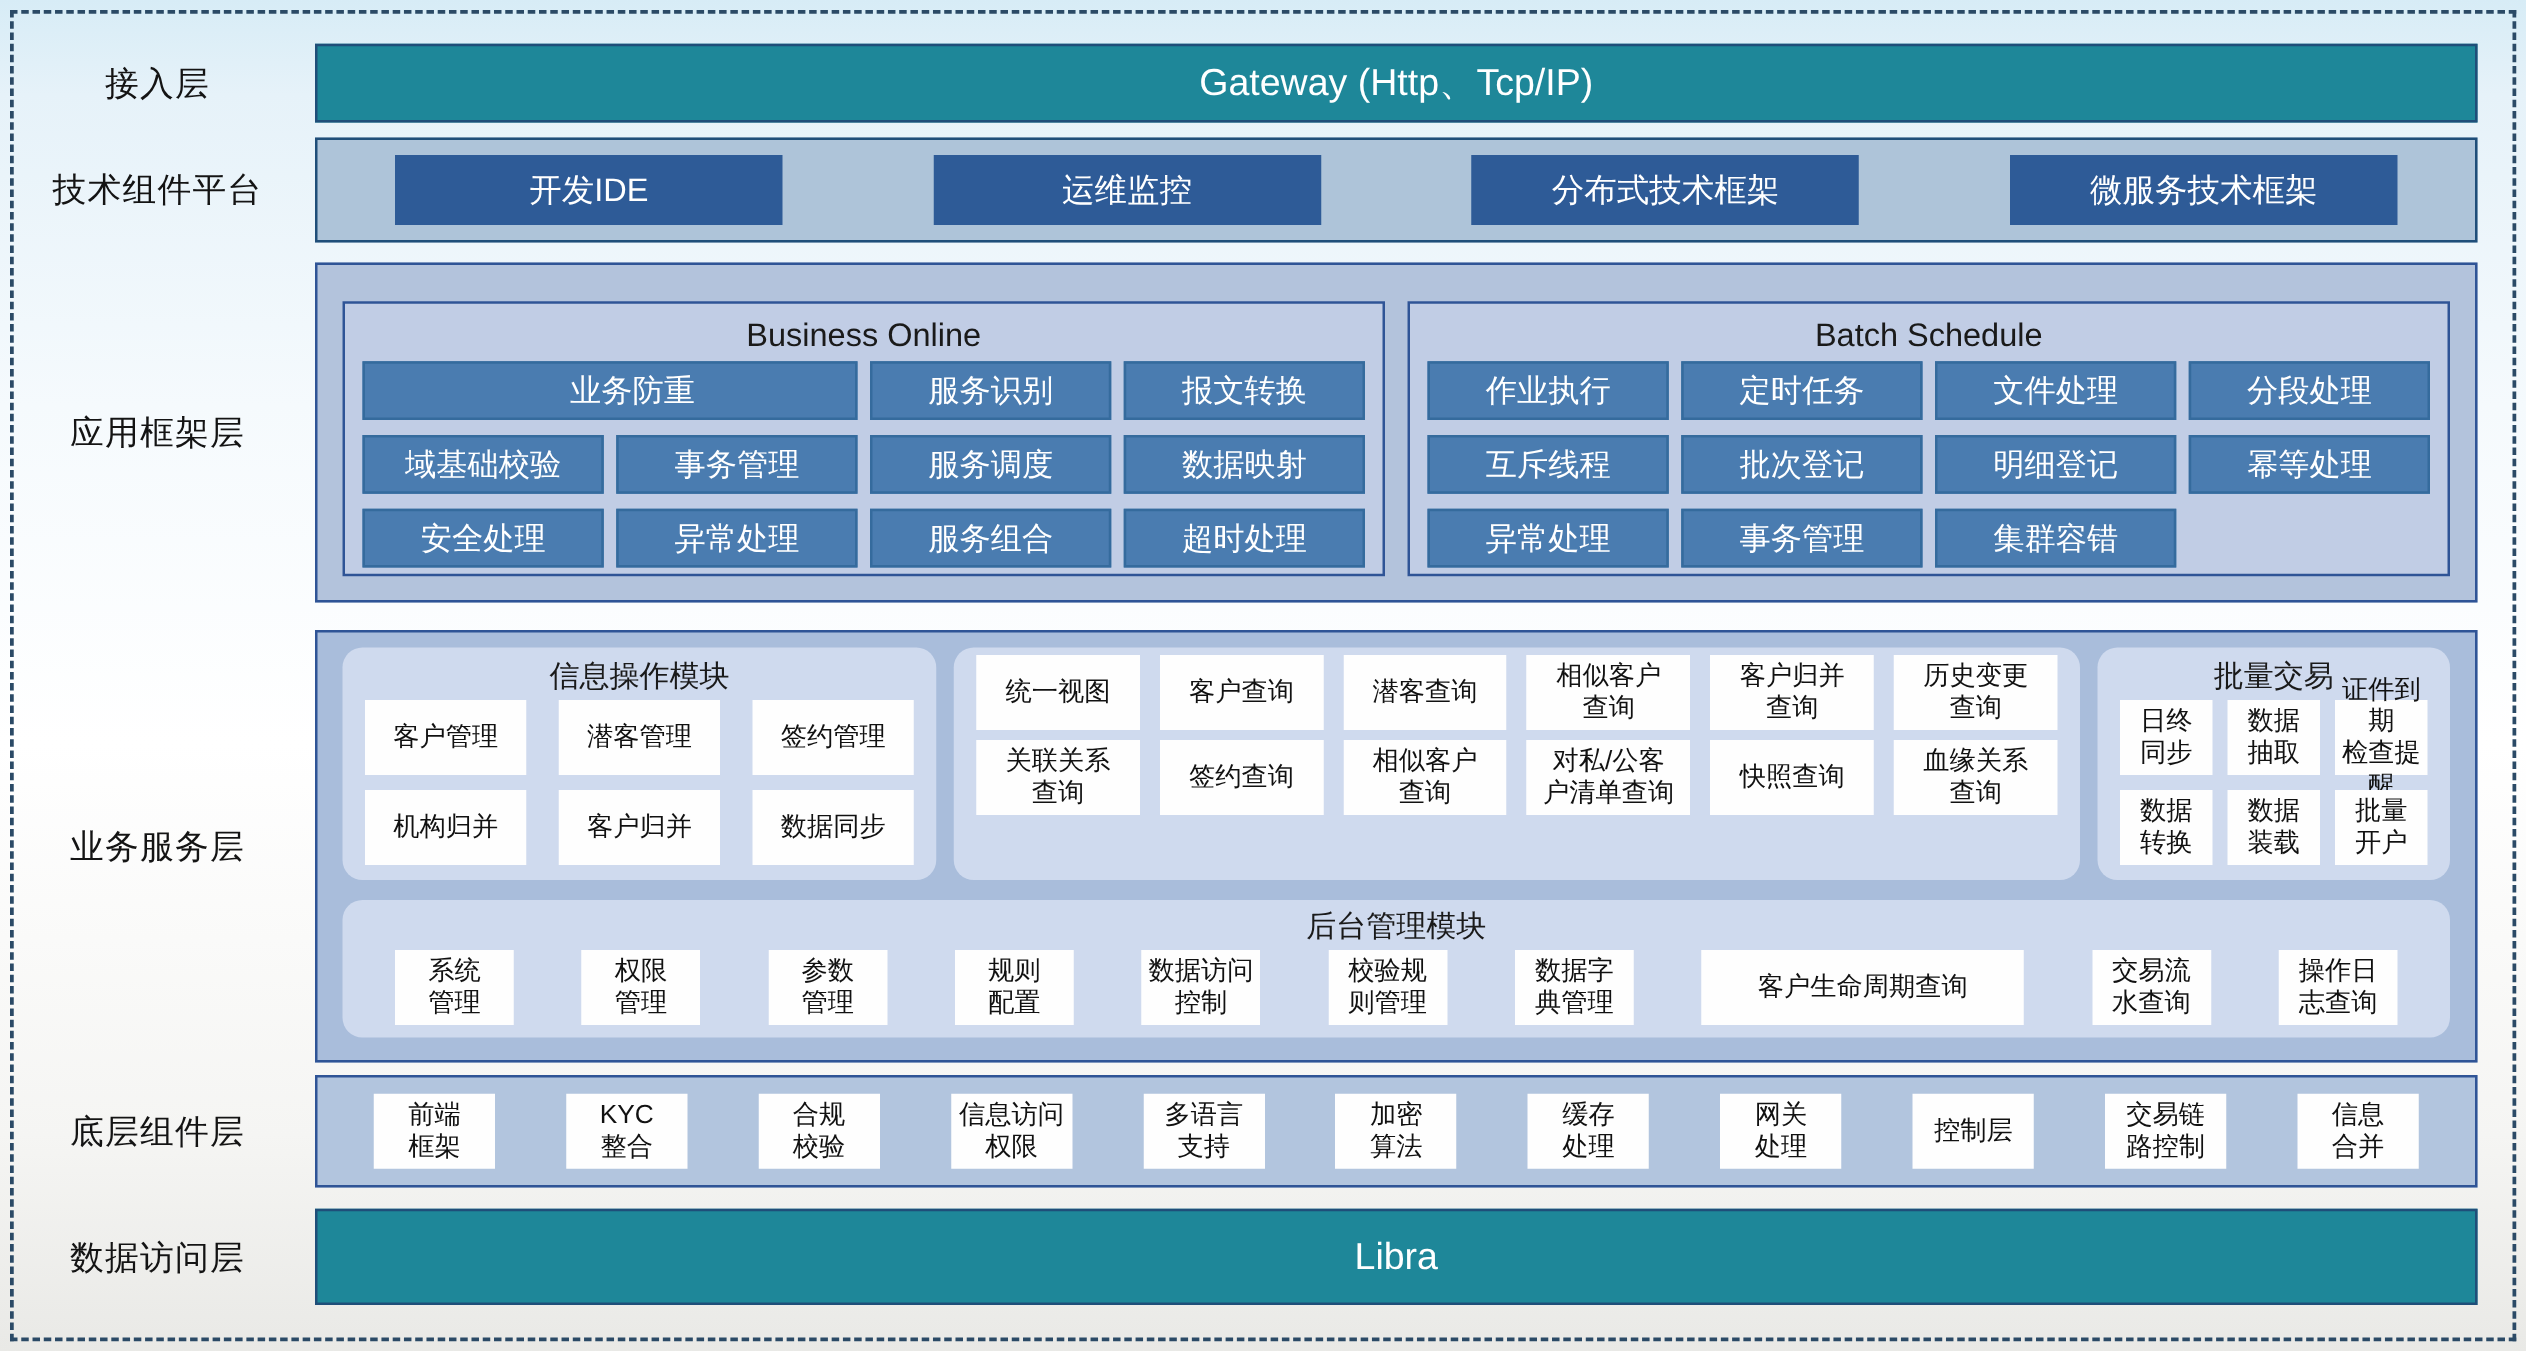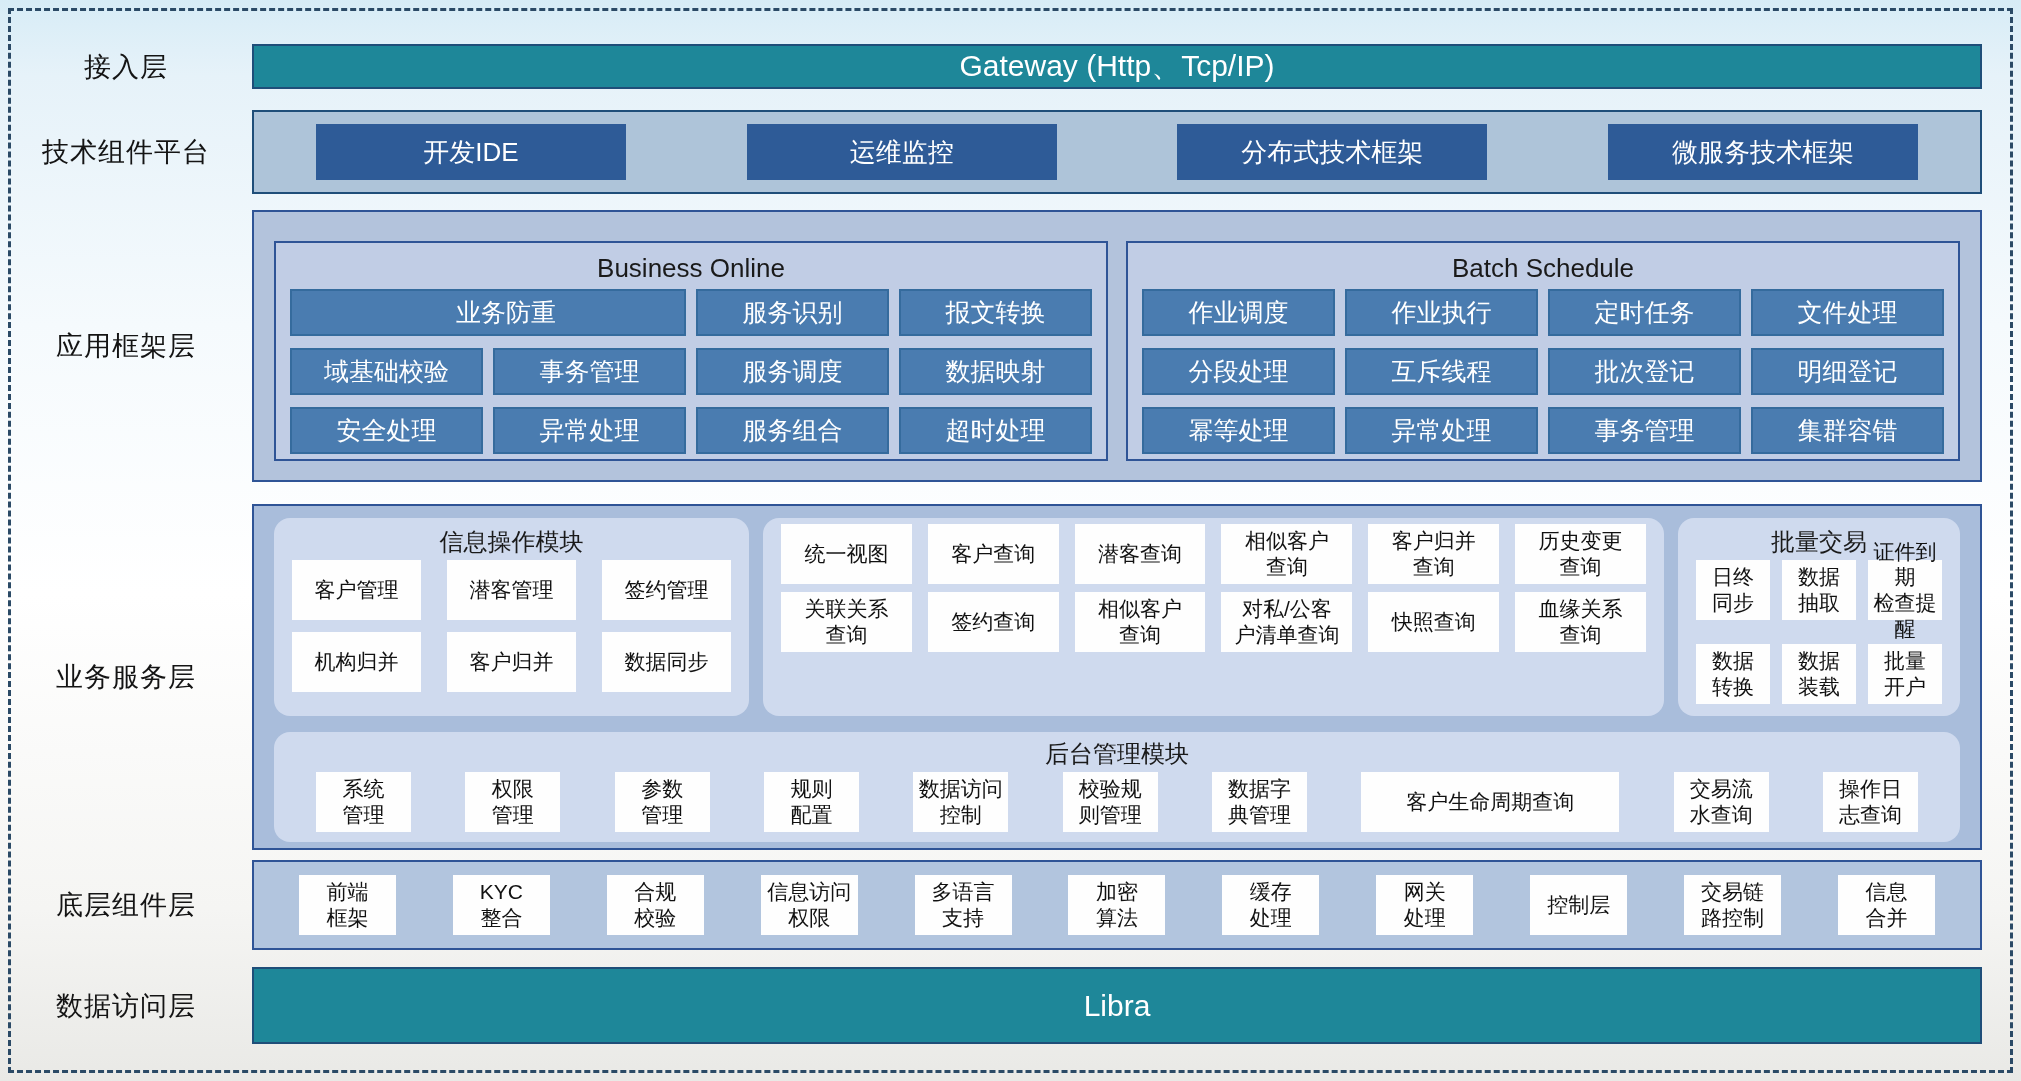--- a/index.html
+++ b/index.html
@@ -25,7 +25,7 @@
   }
   .row-content { width: 1730px; }
 
-  .row-access  { margin-top: 35px;  height: 63px; align-items: center; }
+  .row-access  { margin-top: 35px;  height: 63px; }
   .row-tech    { margin-top: 12px;  height: 84px; }
   .row-app     { margin-top: 16px;  height: 272px; }
   .row-service { margin-top: 22px;  height: 346px; }

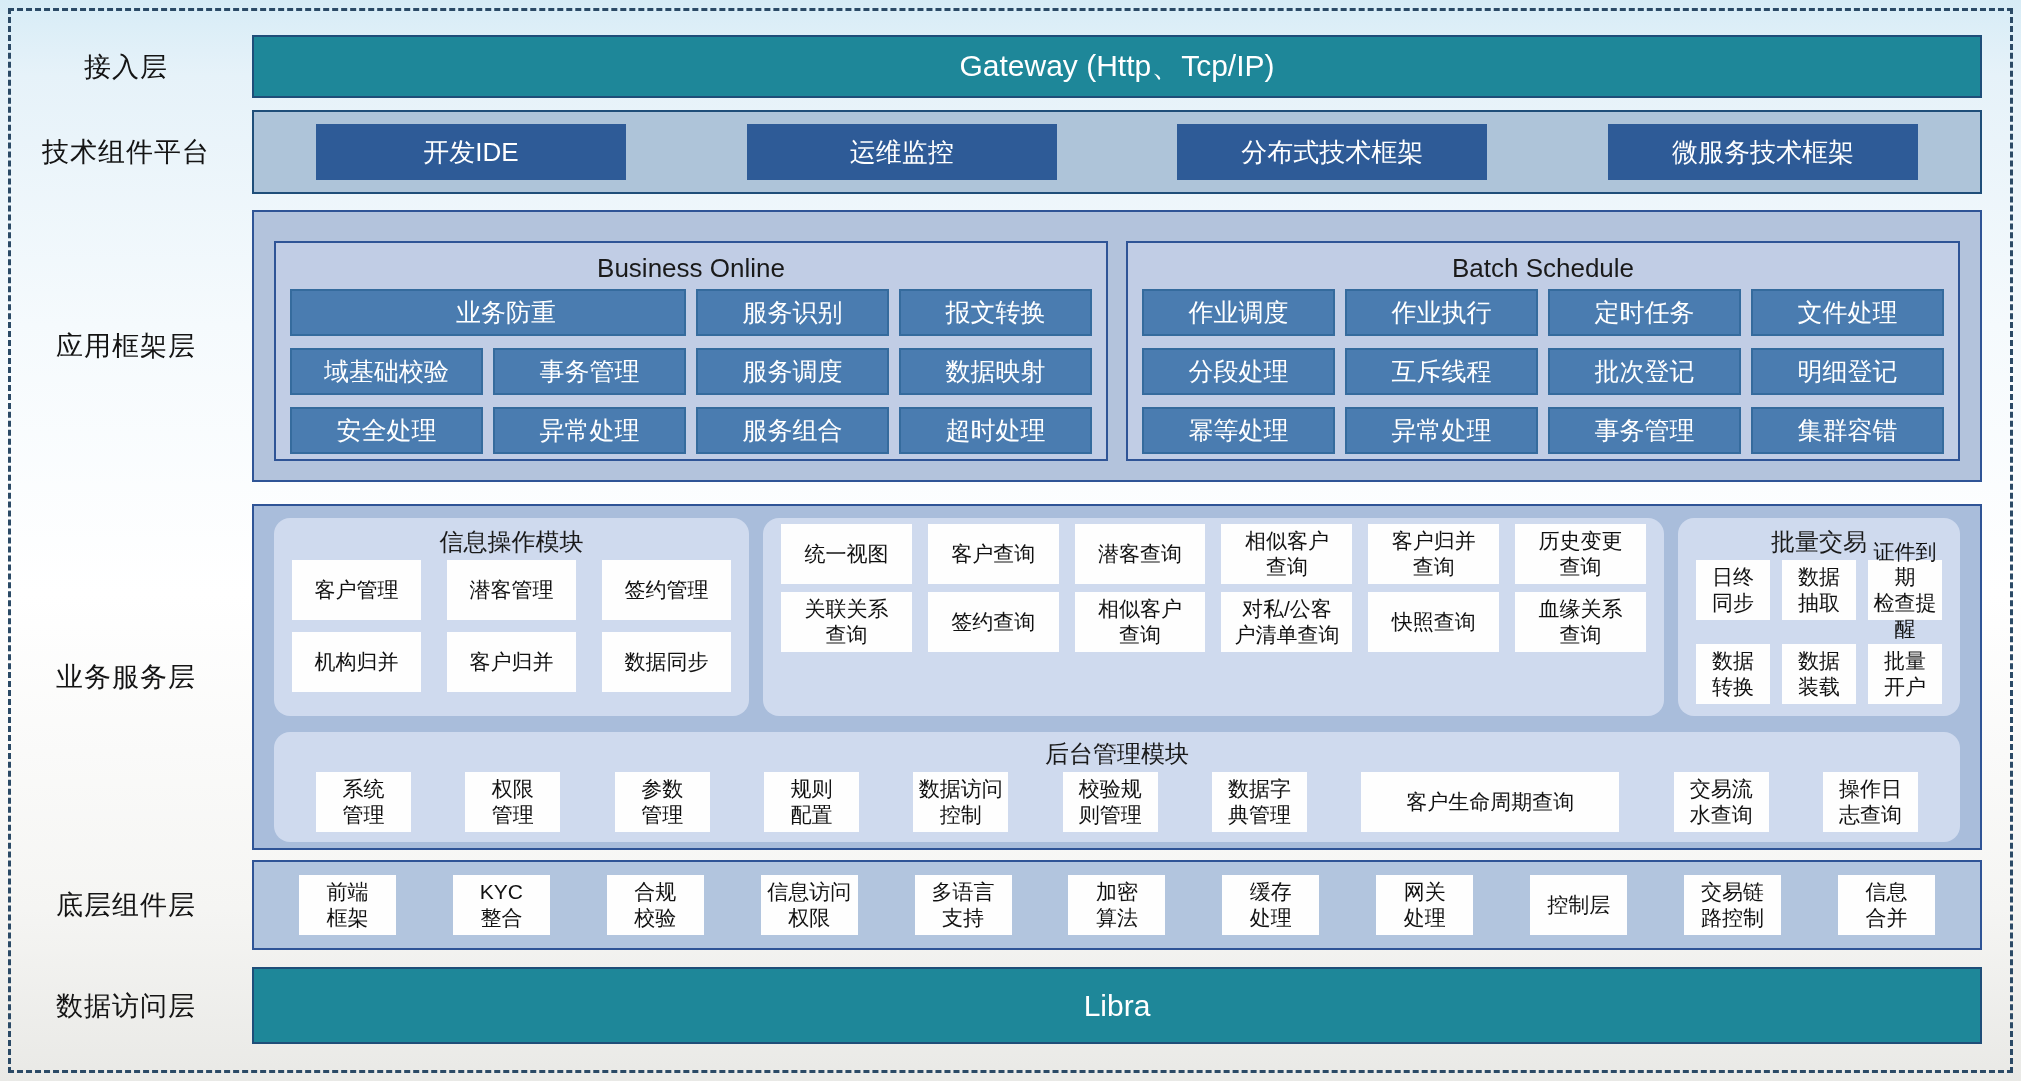--- a/index.html
+++ b/index.html
@@ -145,7 +145,6 @@
           <div class="sub-title">Batch Schedule</div>
           <div class="grid4">
 
-          <div class="app-btn">作业调度</div>
               <div class="app-btn">作业执行</div>
               <div class="app-btn">定时任务</div>
               <div class="app-btn">文件处理</div>

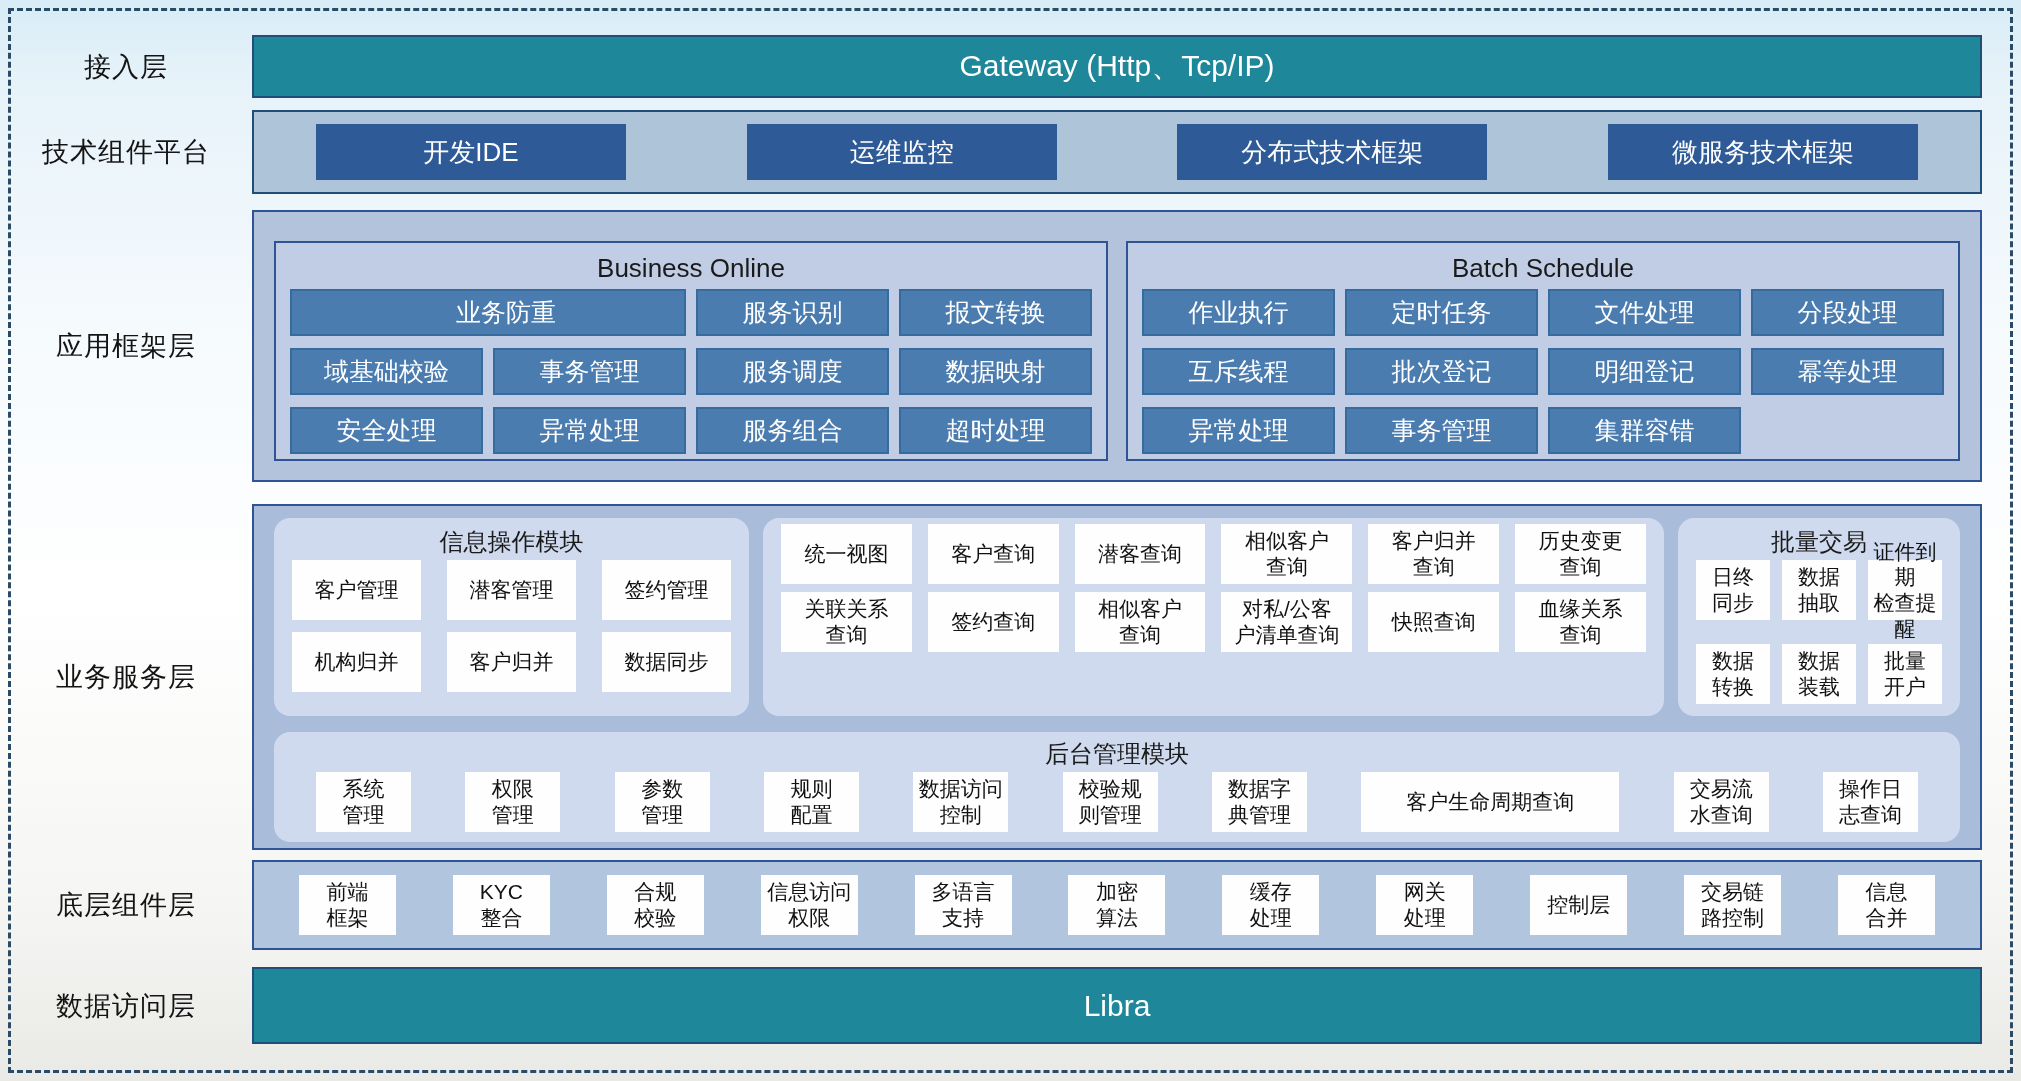--- a/index.html
+++ b/index.html
@@ -73,7 +73,7 @@
   .trade-panel { width: 282px; }
   .info-grid  { display: grid; grid-template-columns: repeat(3,1fr); gap: 12px 26px; grid-auto-rows: 60px; }
   .query-grid { display: grid; grid-template-columns: repeat(6,1fr); gap: 8px 16px; grid-auto-rows: 60px; }
-  .trade-grid { display: grid; grid-template-columns: repeat(3,1fr); gap: 24px 12px; grid-auto-rows: 60px; }
+  .trade-grid { display: grid; grid-template-columns: repeat(3,1fr); gap: 12px 12px; grid-auto-rows: 60px; }
 
   .white-box {
     background: #fefefe; color: #111; font-size: 21px; line-height: 1.22;

